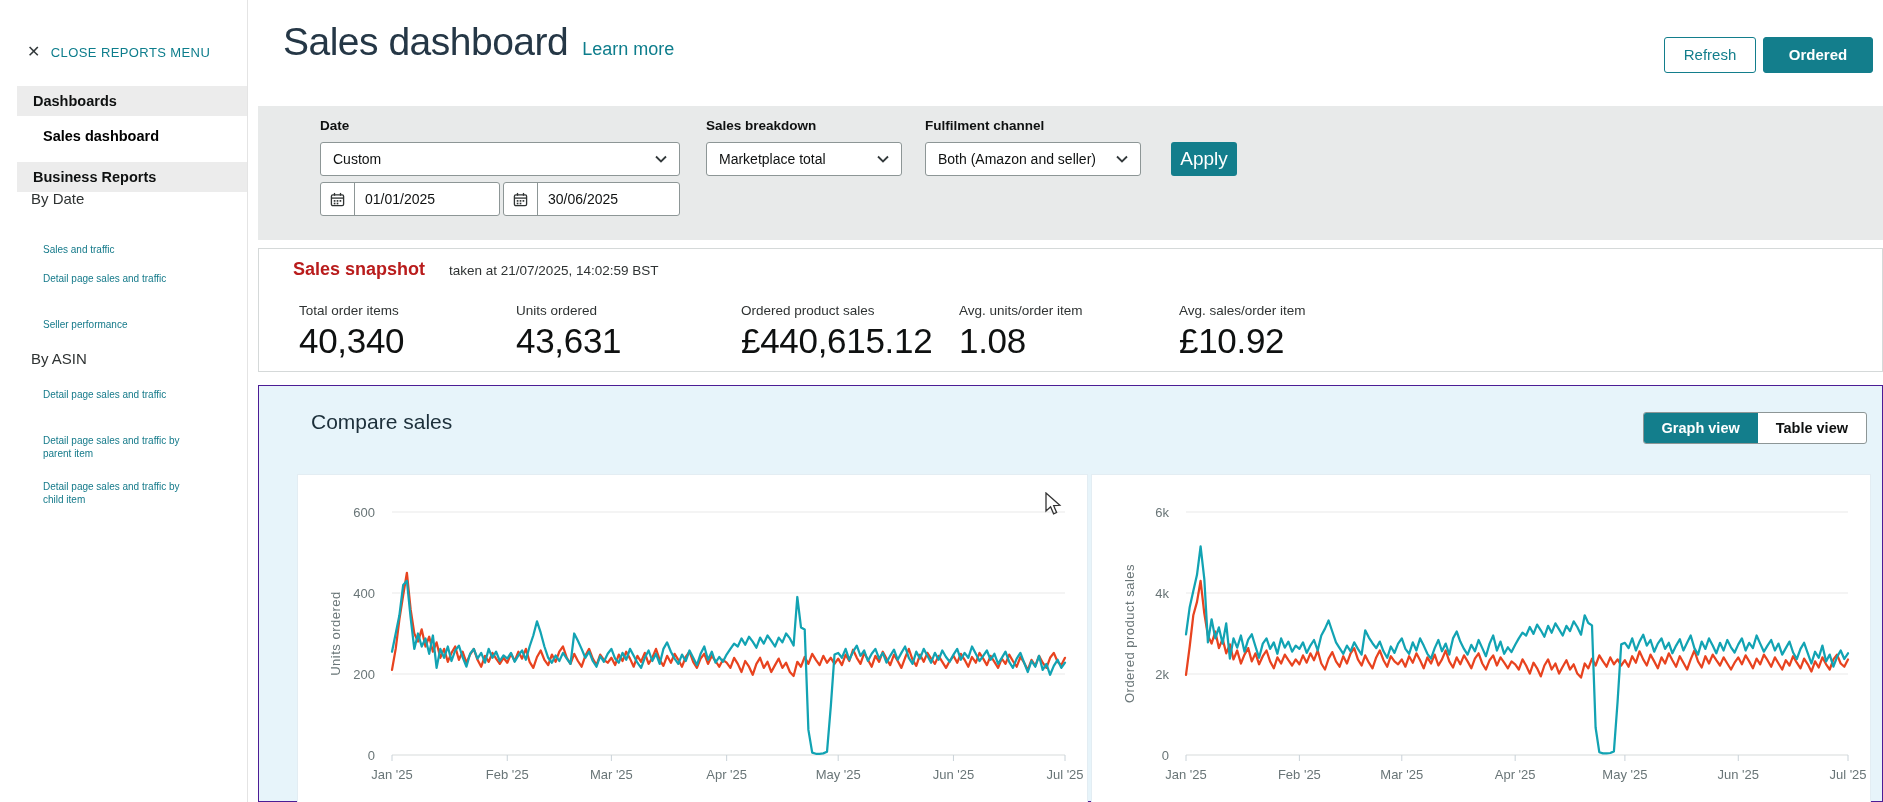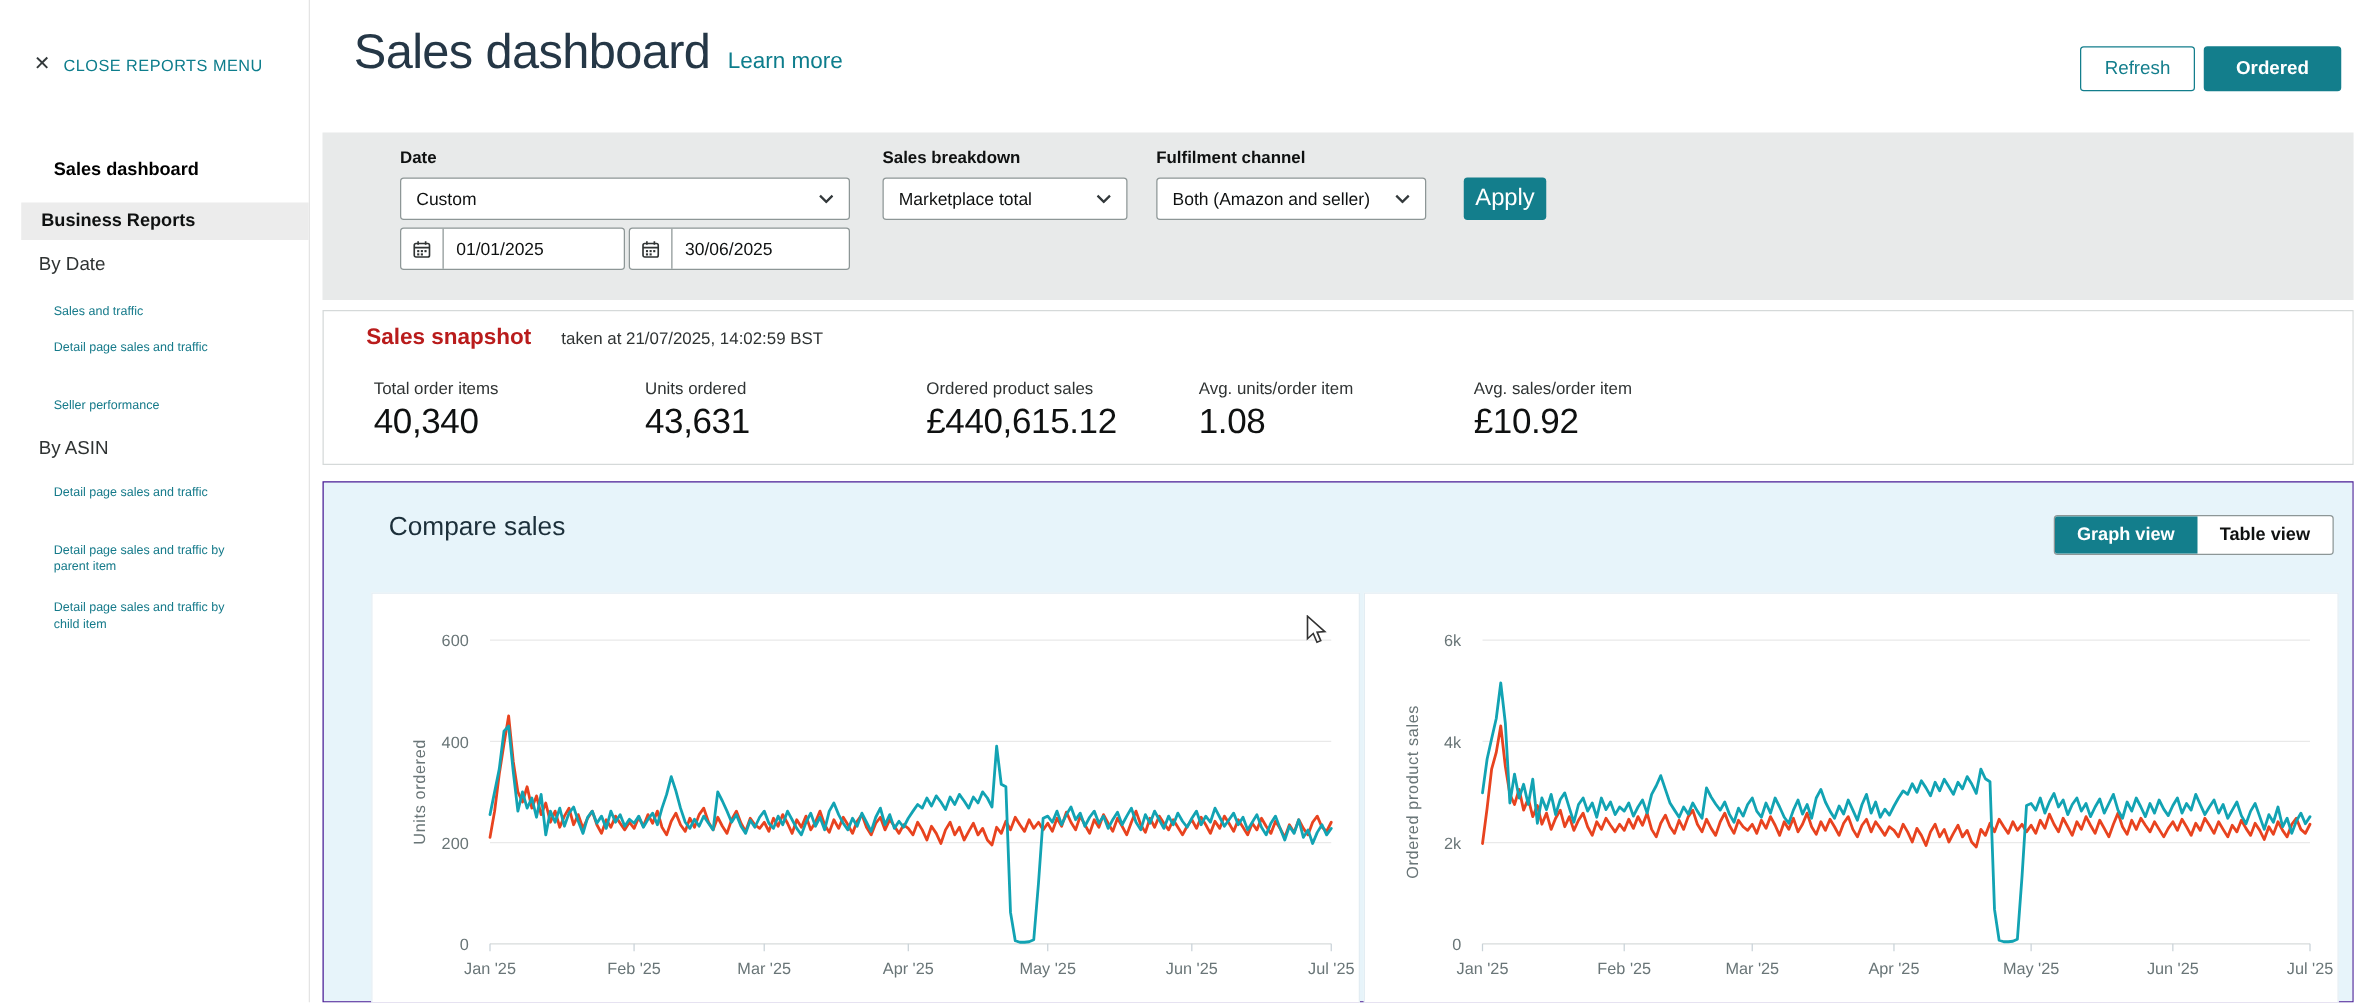--- a/index.html
+++ b/index.html
@@ -88,6 +88,7 @@
     <span class="x">✕</span>
     <span>CLOSE REPORTS MENU</span>
   </div>
+  <div class="side-band" style="top:86px;">Dashboards</div>
   <div class="side-active" style="top:128px;">Sales dashboard</div>
   <div class="side-band" style="top:162px;">Business Reports</div>
   <div class="side-group" style="top:203px;text-align:center;">By Date</div>

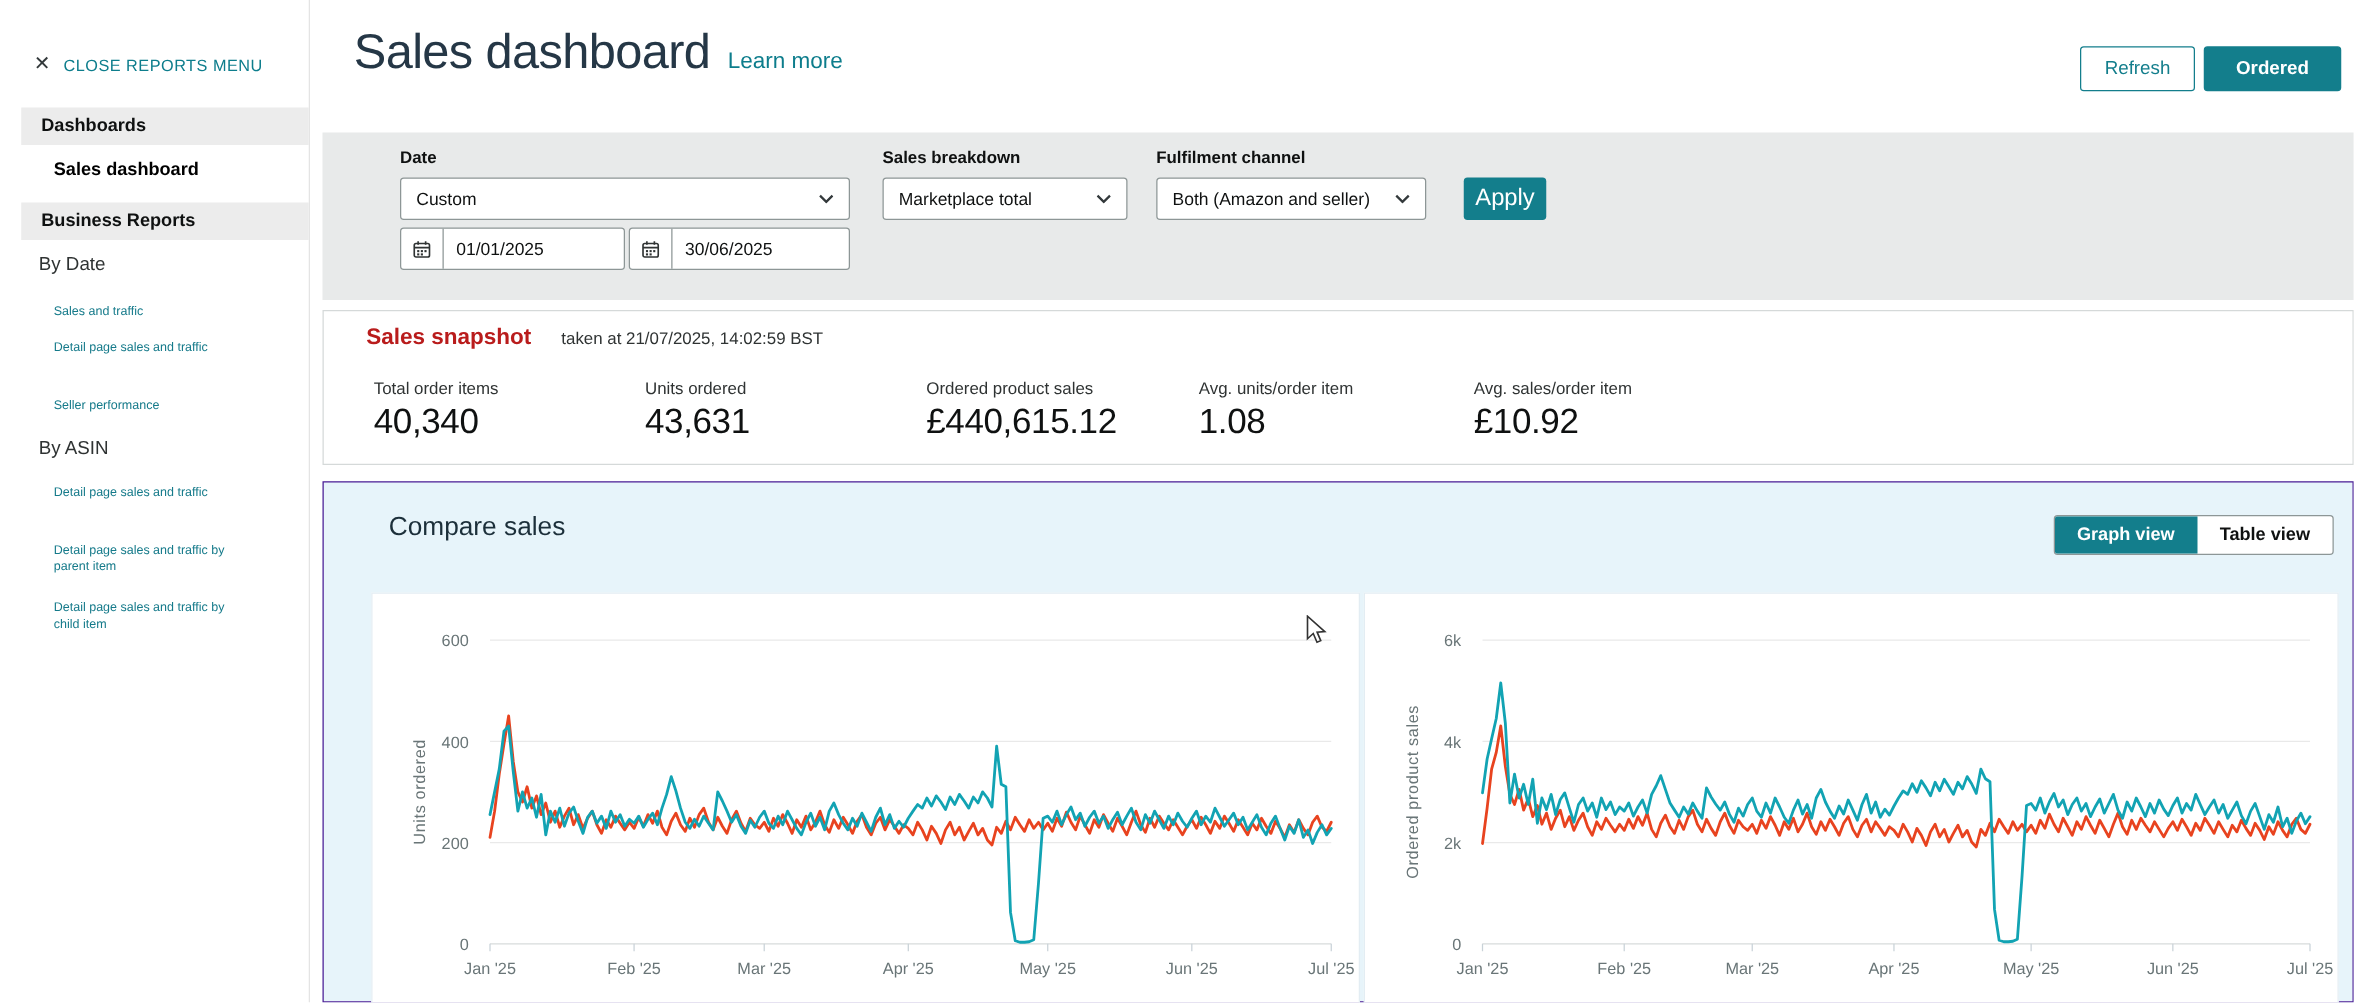--- a/index.html
+++ b/index.html
@@ -91,7 +91,7 @@
   <div class="side-band" style="top:86px;">Dashboards</div>
   <div class="side-active" style="top:128px;">Sales dashboard</div>
   <div class="side-band" style="top:162px;">Business Reports</div>
-  <div class="side-group" style="top:203px;text-align:center;">By Date</div>
+  <div class="side-group" style="top:190px;text-align:center;">By Date</div>
   <div class="side-link" style="top:243px;">Sales and traffic</div>
   <div class="side-link" style="top:272px;">Detail page sales and traffic</div>
   <div class="side-link" style="top:318px;">Seller performance</div>

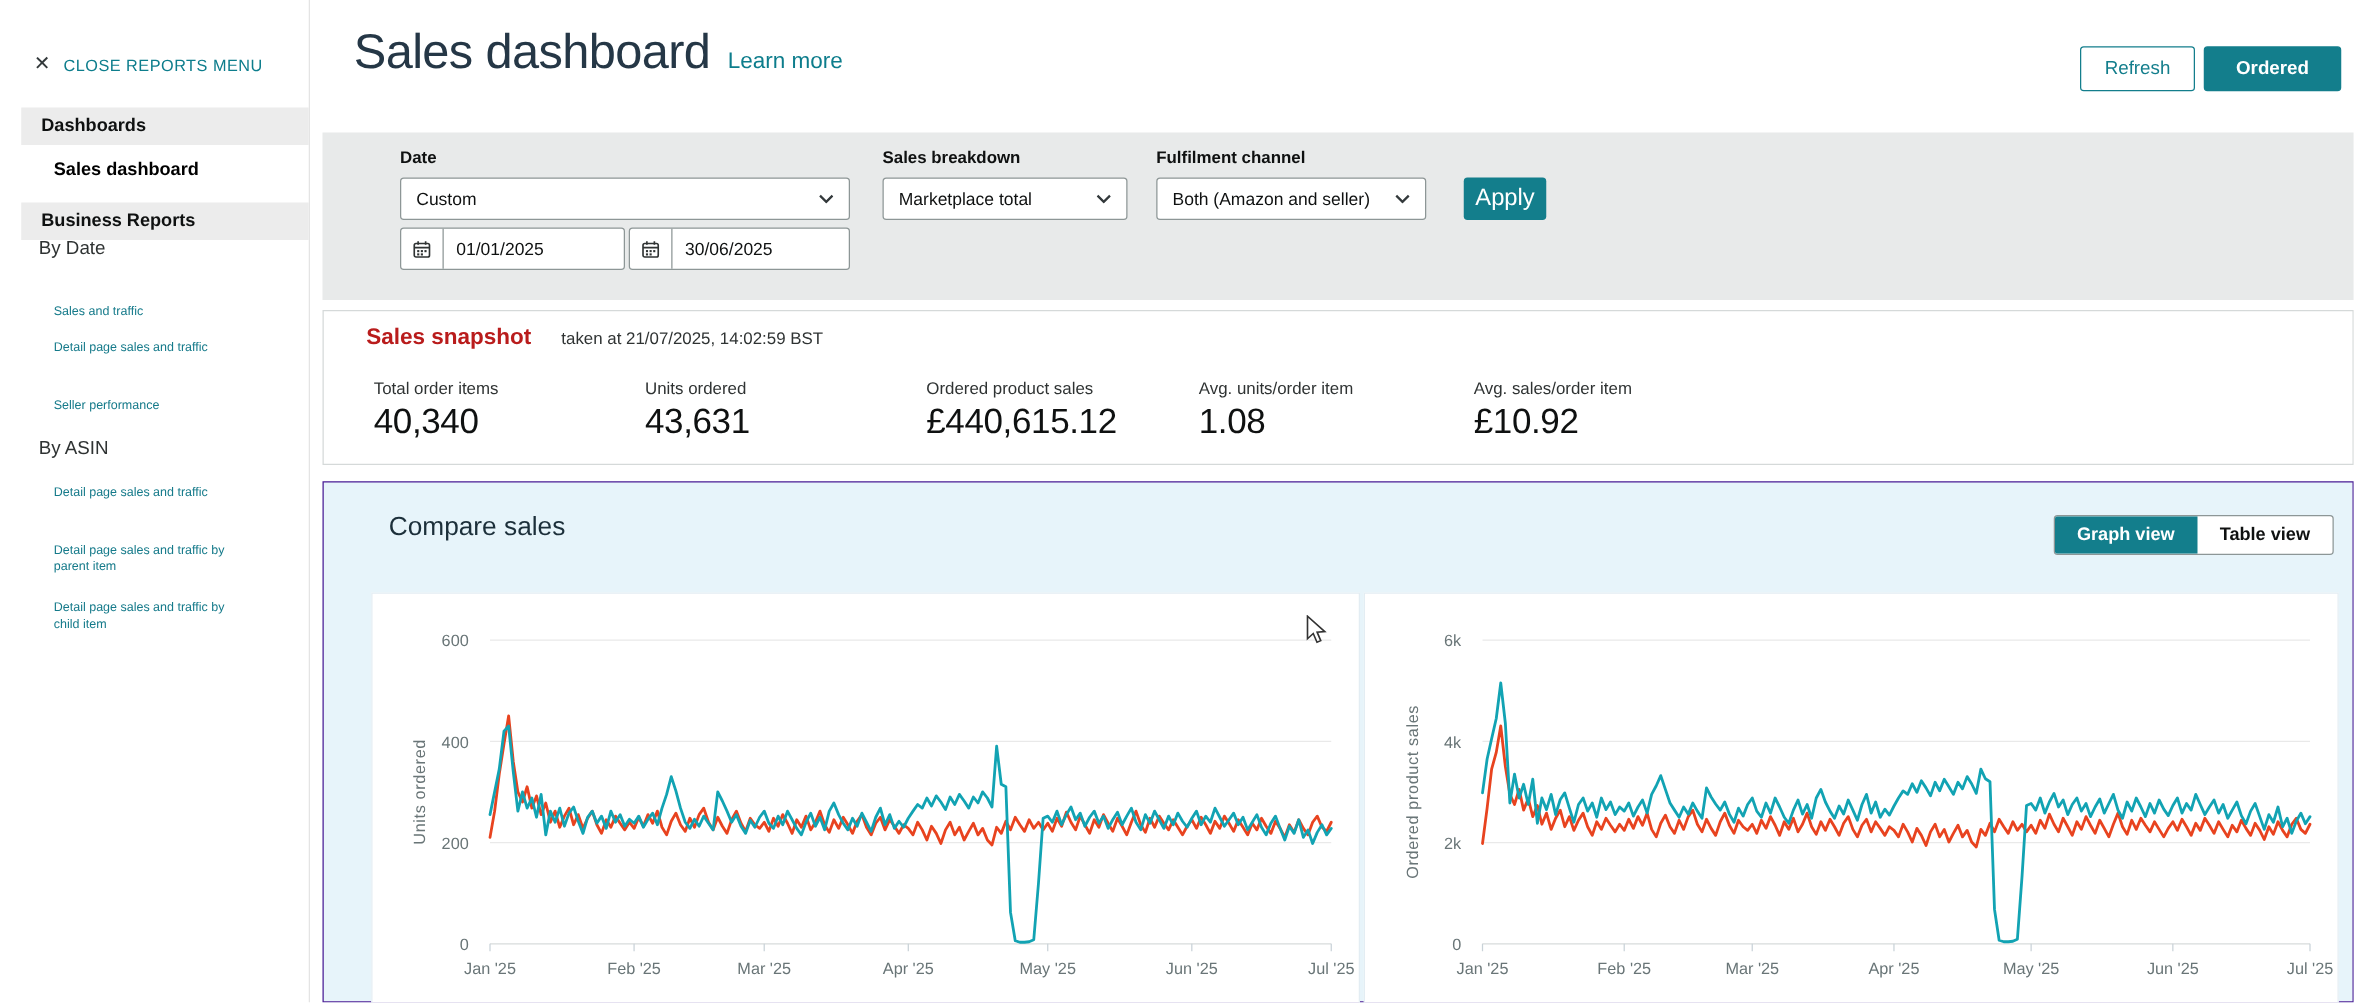--- a/index.html
+++ b/index.html
@@ -58,7 +58,7 @@
   .snap-taken { font-size:13.5px; color:#2f3333; }
   .metric { position:absolute; top:54px; }
   .metric .m-label { font-size:13.5px; color:#2f3333; }
-  .metric .m-value { font-size:28px; color:#0f1111; margin-top:3px; letter-spacing:-.3px; }
+  .metric .m-value { font-size:35px; color:#0f1111; margin-top:3px; letter-spacing:-.3px; }
 
   
   .compare { position:absolute; left:10px; right:0; top:385px; height:417px;

